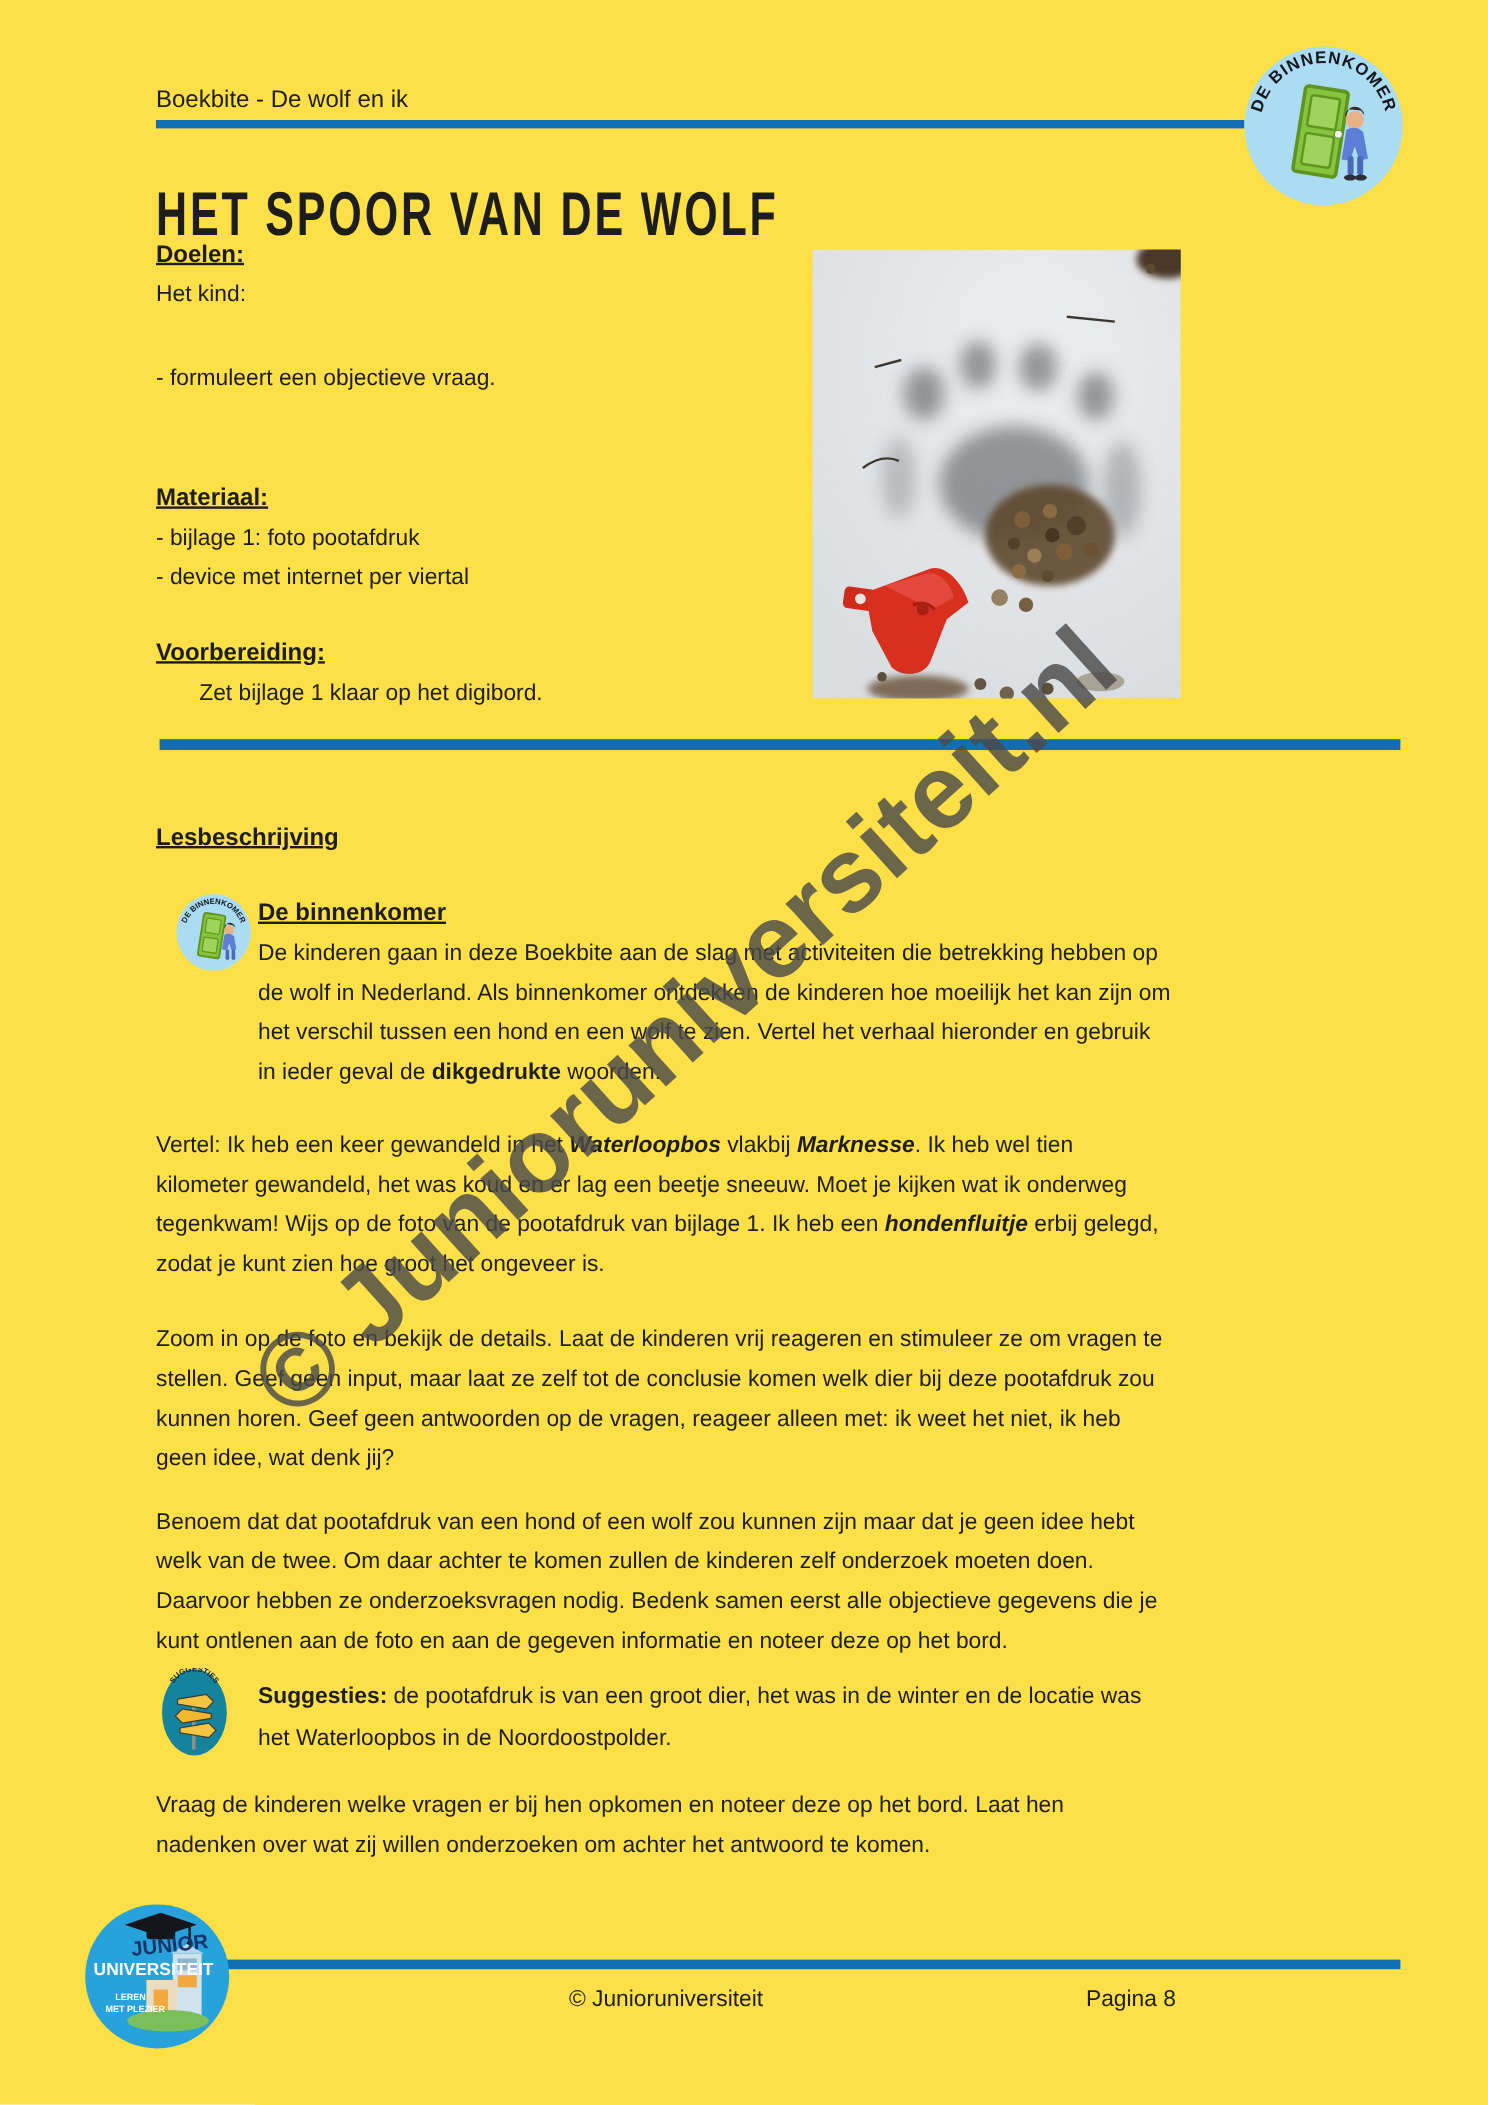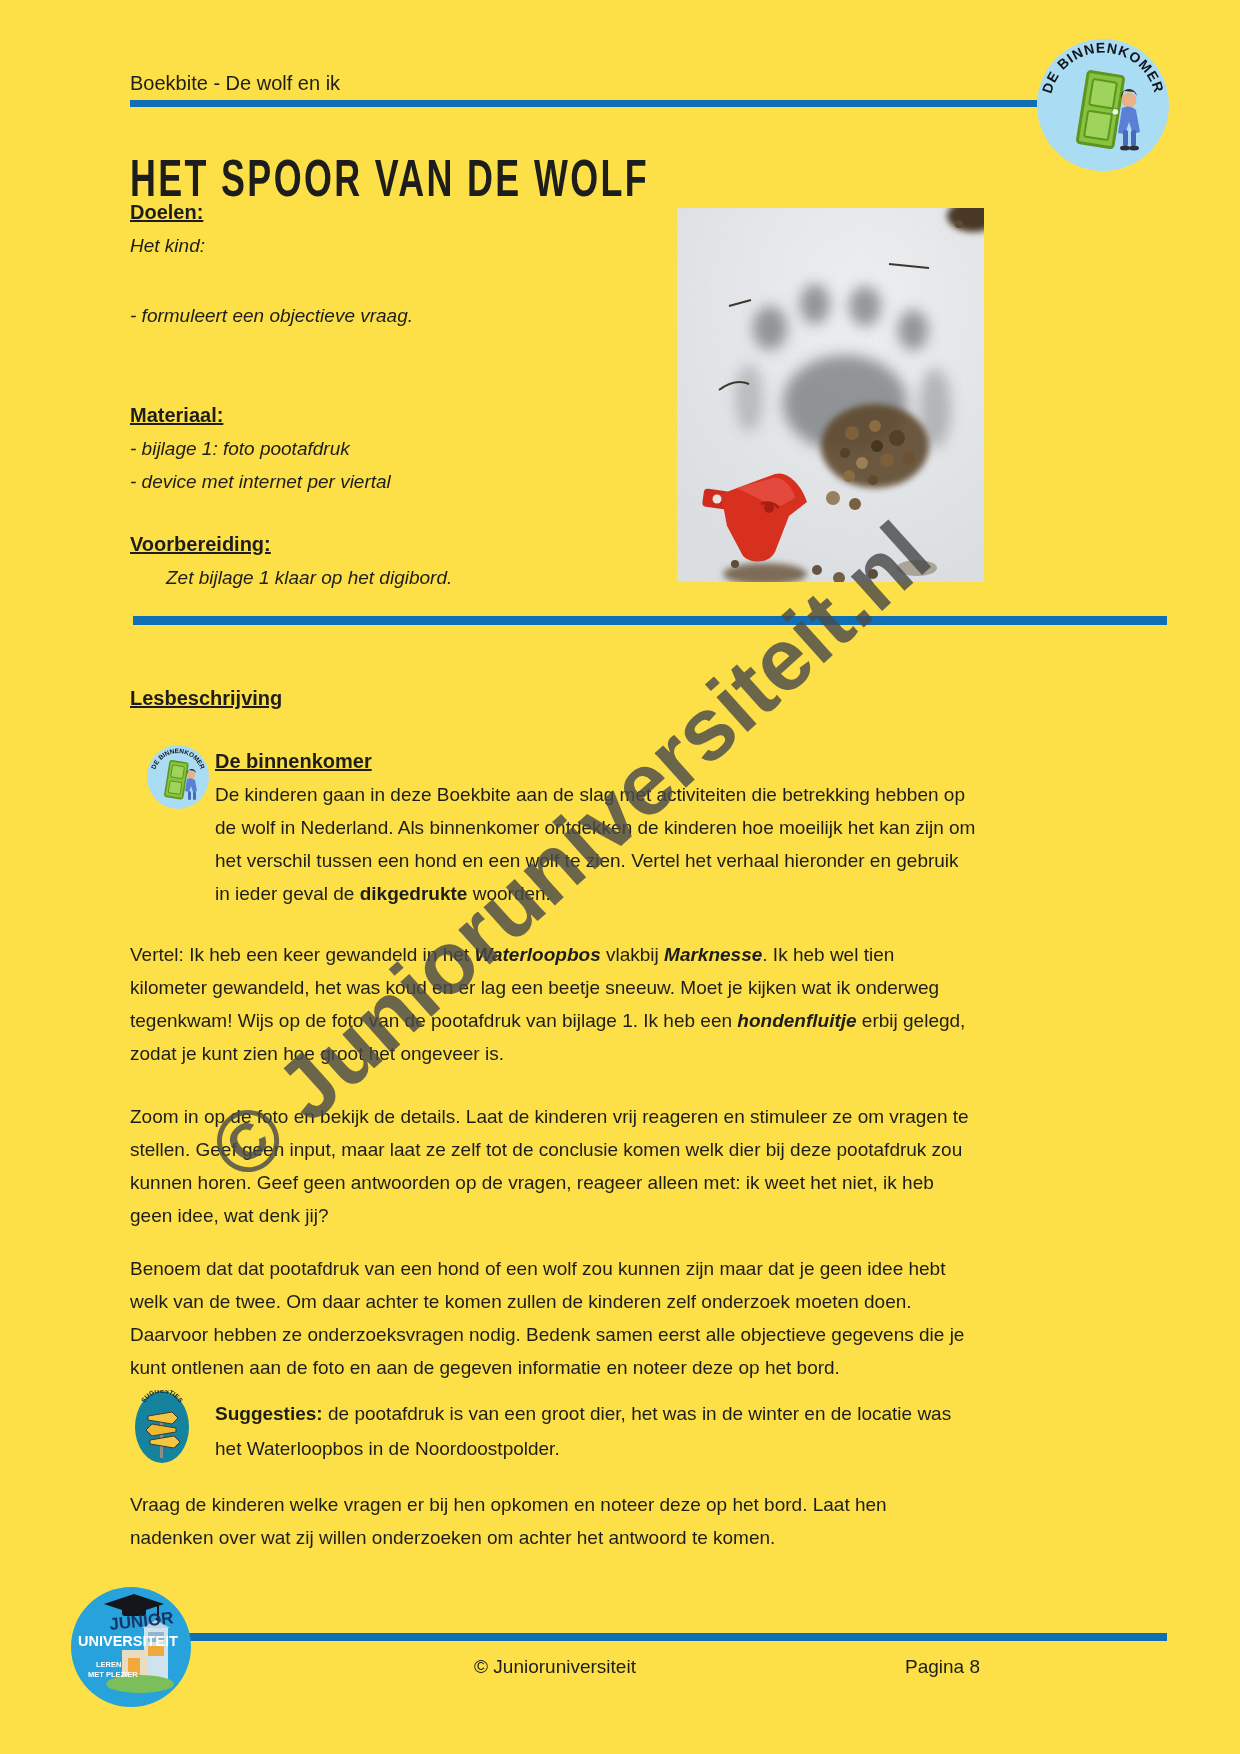--- a/index.html
+++ b/index.html
@@ -12,7 +12,7 @@
   .body-text{font-size:19px;line-height:33px;}
   .heading{font-size:20px;font-weight:bold;line-height:33px;text-decoration:underline;}
   .rule{background:#0f6eb4;}
-  .line{font-size:19px;line-height:33px;white-space:nowrap;font-style:italic;}
+  .line{font-size:19px;line-height:33px;white-space:nowrap;}
   .page-title{font-size:46px;font-weight:bold;letter-spacing:3px;white-space:nowrap;
       transform:scale(0.78,1.12);transform-origin:left top;}
   .watermark{font-size:88px;font-weight:bold;color:rgba(75,75,75,0.82);white-space:nowrap;

